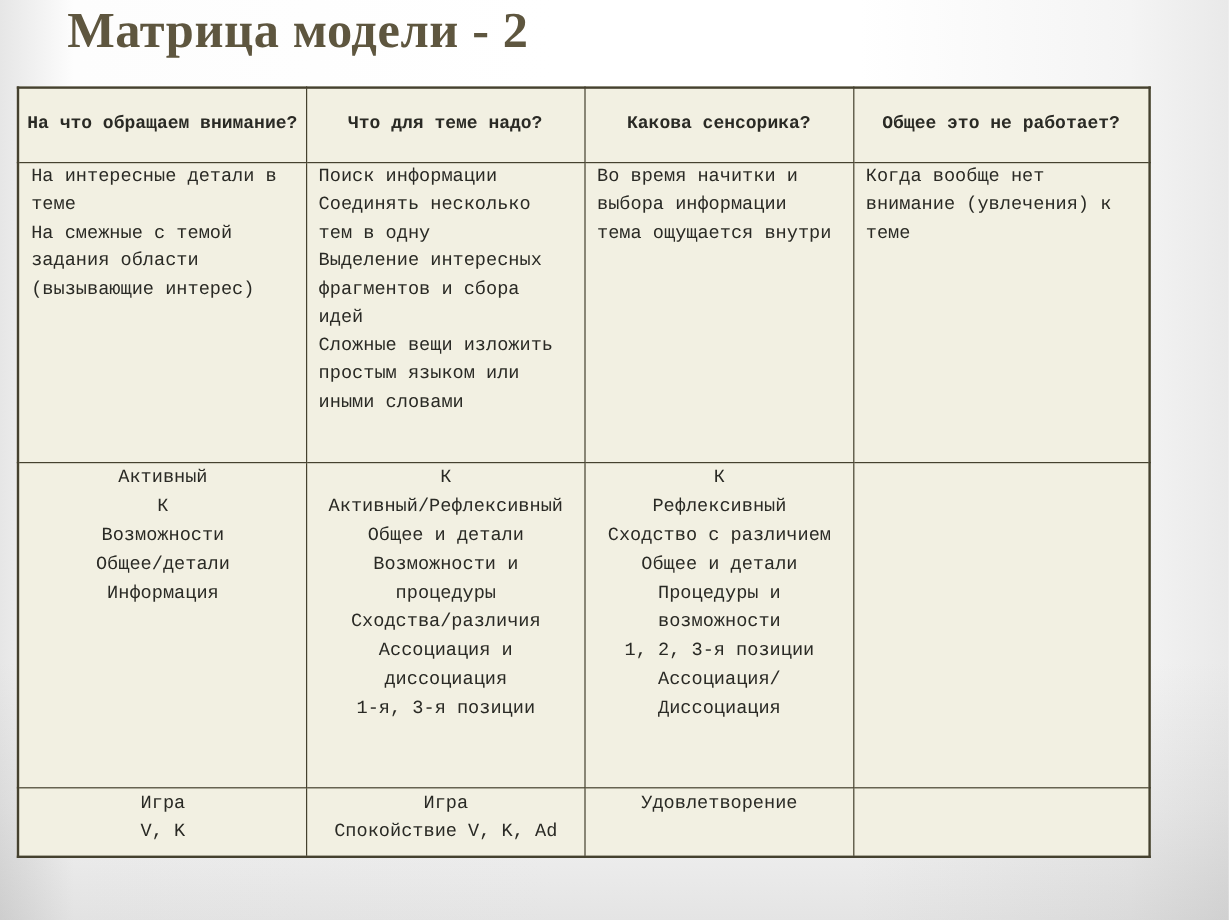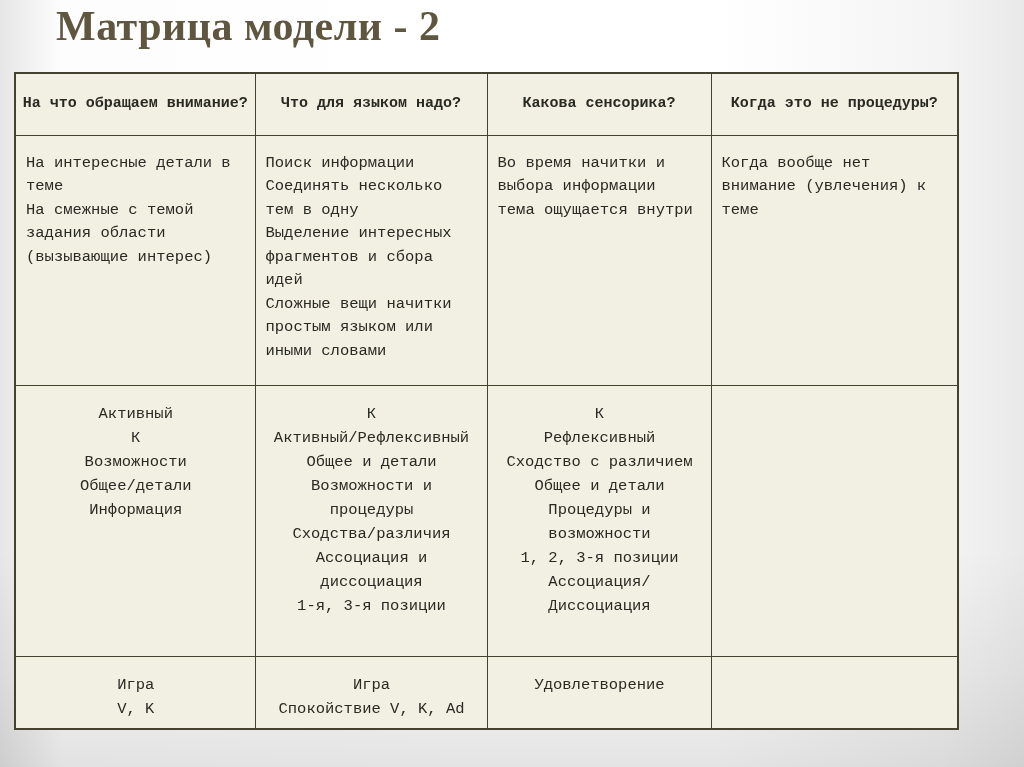--- a/index.html
+++ b/index.html
@@ -113,7 +113,7 @@
       <thead>
         <tr>
           <th>На что обращаем внимание?</th>
-          <th>Что для языком надо?</th>
+          <th>Что для теме надо?</th>
           <th>Какова сенсорика?</th>
           <th>Когда это не процедуры?</th>
         </tr>

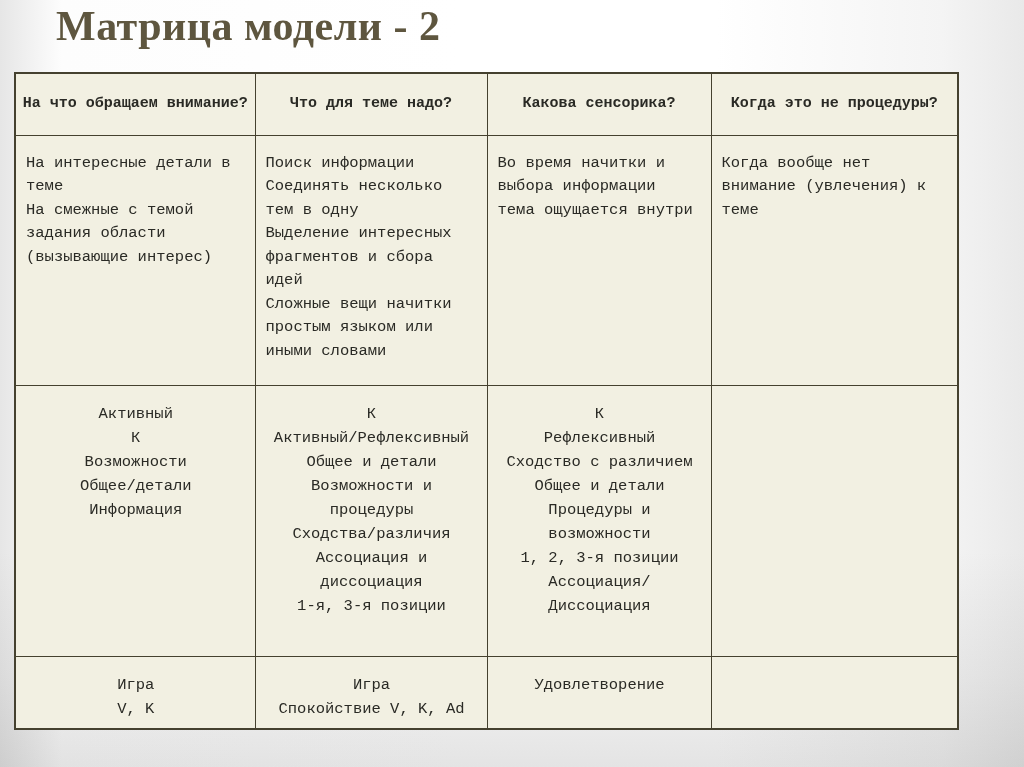--- a/index.html
+++ b/index.html
@@ -115,7 +115,7 @@
           <th>На что обращаем внимание?</th>
           <th>Что для теме надо?</th>
           <th>Какова сенсорика?</th>
-          <th>Когда это не процедуры?</th>
+          <th>Общее это не работает?</th>
         </tr>
       </thead>
       <tbody>

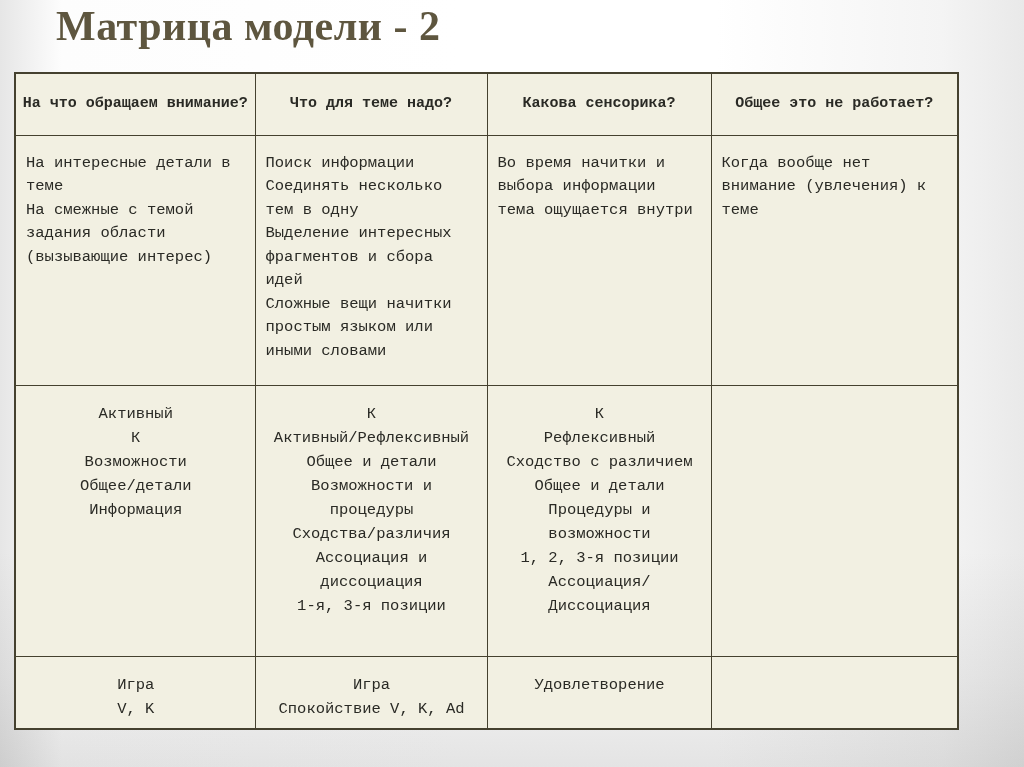--- a/index.html
+++ b/index.html
@@ -62,7 +62,7 @@
     background: #f2f0e2;
     color: #2a2a25;
     vertical-align: top;
-    padding: 16px 9px 7px 10px;
+    padding: 0 9px 7px 10px;
     font-size: 15.5px;
     line-height: 1.52;
   }

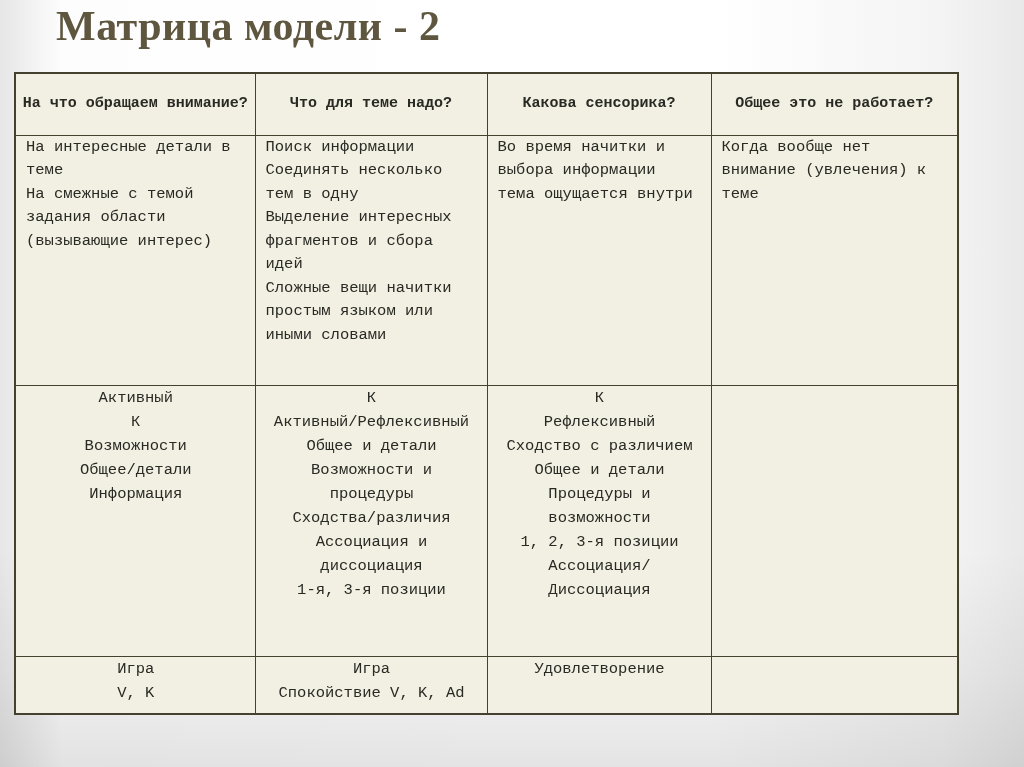--- a/index.html
+++ b/index.html
@@ -128,7 +128,7 @@
             <div class="cell-lines">Поиск информации
 Соединять несколько тем в одну
 Выделение интересных фрагментов и сбора идей
-Сложные вещи начитки простым языком или иными словами</div>
+Сложные вещи изложить простым языком или иными словами</div>
           </td>
           <td>
             <div class="cell-lines">Во время начитки и выбора информации тема ощущается внутри</div>

